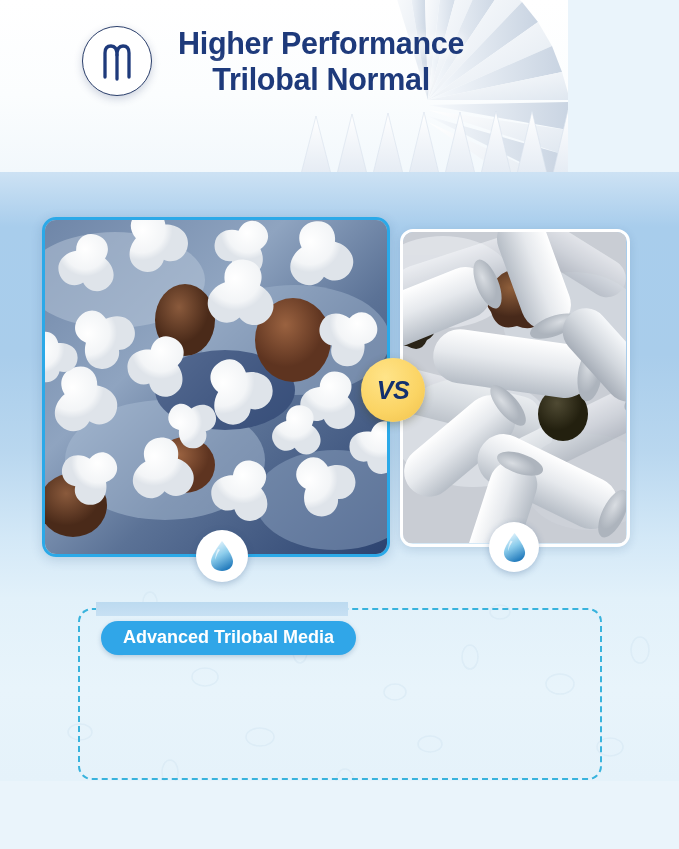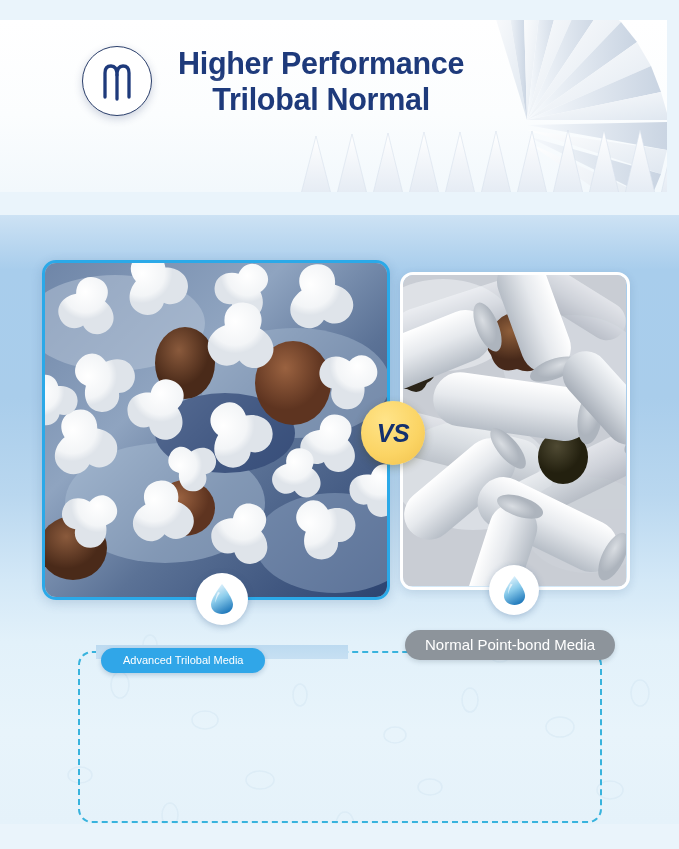--- a/index.html
+++ b/index.html
@@ -16,11 +16,10 @@
   
   .header {
     position: relative;
-    width: 667px;
+    width: 568px;
     height: 172px;
     background: linear-gradient(180deg, #ffffff 0%, #fbfdfe 55%, #f2f8fc 100%);
     overflow: hidden;
-    margin-top: 20px;
   }
 
   

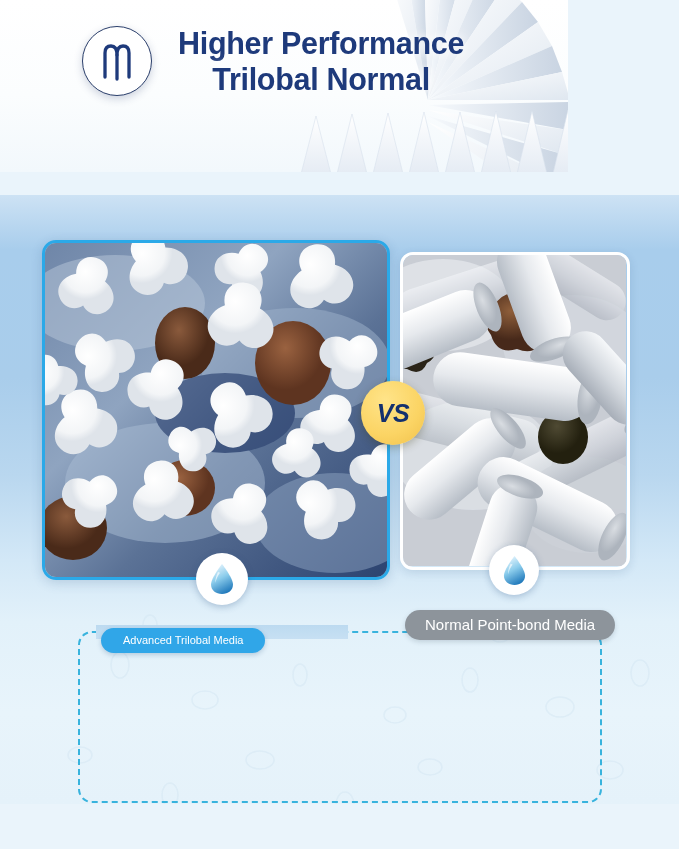--- a/index.html
+++ b/index.html
@@ -92,7 +92,6 @@
         #e8f4fb 85%,
         #e5f2fa 100%);
     overflow: hidden;
-    margin-top: 23px;
   }
   .droplet-texture {
     position: absolute;

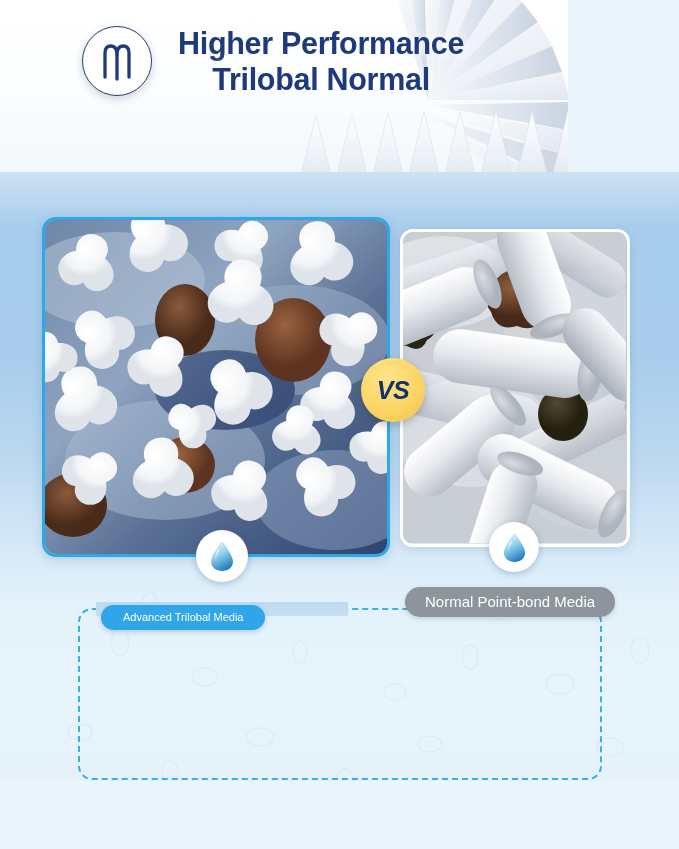--- a/index.html
+++ b/index.html
@@ -527,9 +527,6 @@
     <span>Advanced Trilobal Media</span>
   </div>
 
-  <div class="pill pill-gray">
-    <span>Normal Point-bond Media</span>
-  </div>
 
 
 </div>

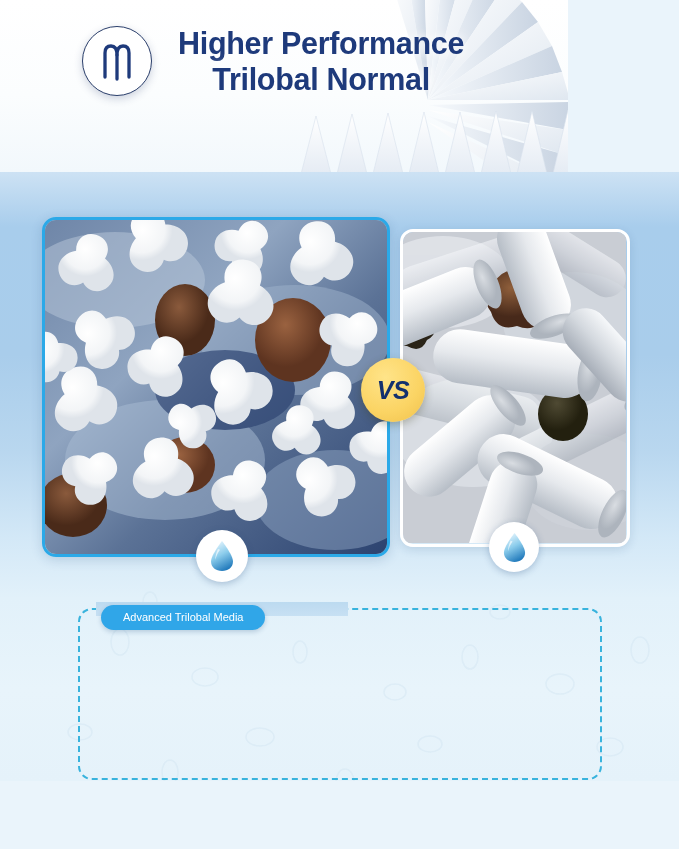--- a/index.html
+++ b/index.html
@@ -184,12 +184,12 @@
   }
   .pill-blue {
     left: 101px;
-    top: 433px;
+    top: 449px;
     padding: 6px 22px 7px;
     background: #30a6e8;
     color: #ffffff;
-    font-size: 11px;
-    font-weight: normal;
+    font-size: 18px;
+    font-weight: bold;
     box-shadow: 0 2px 5px rgba(20,70,120,0.22);
   }
   .pill-gray {

